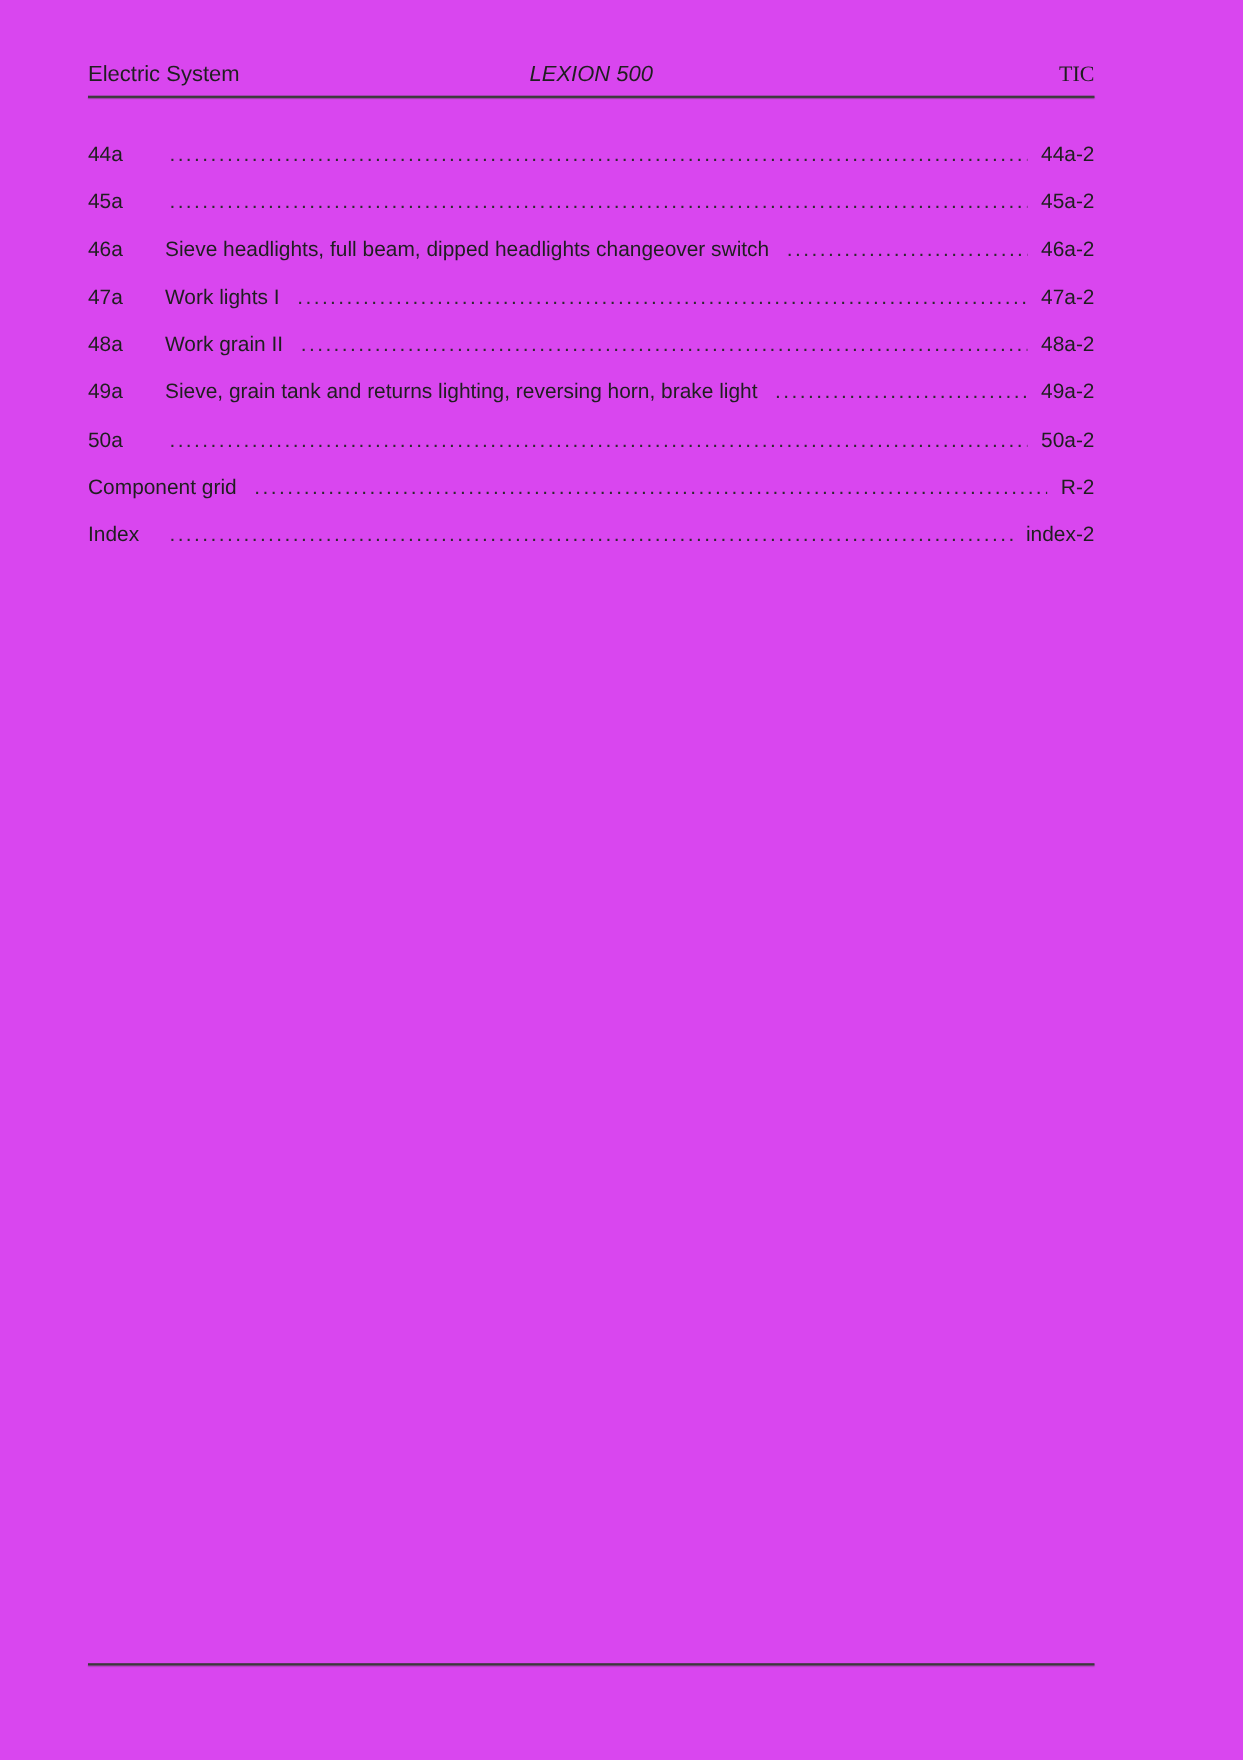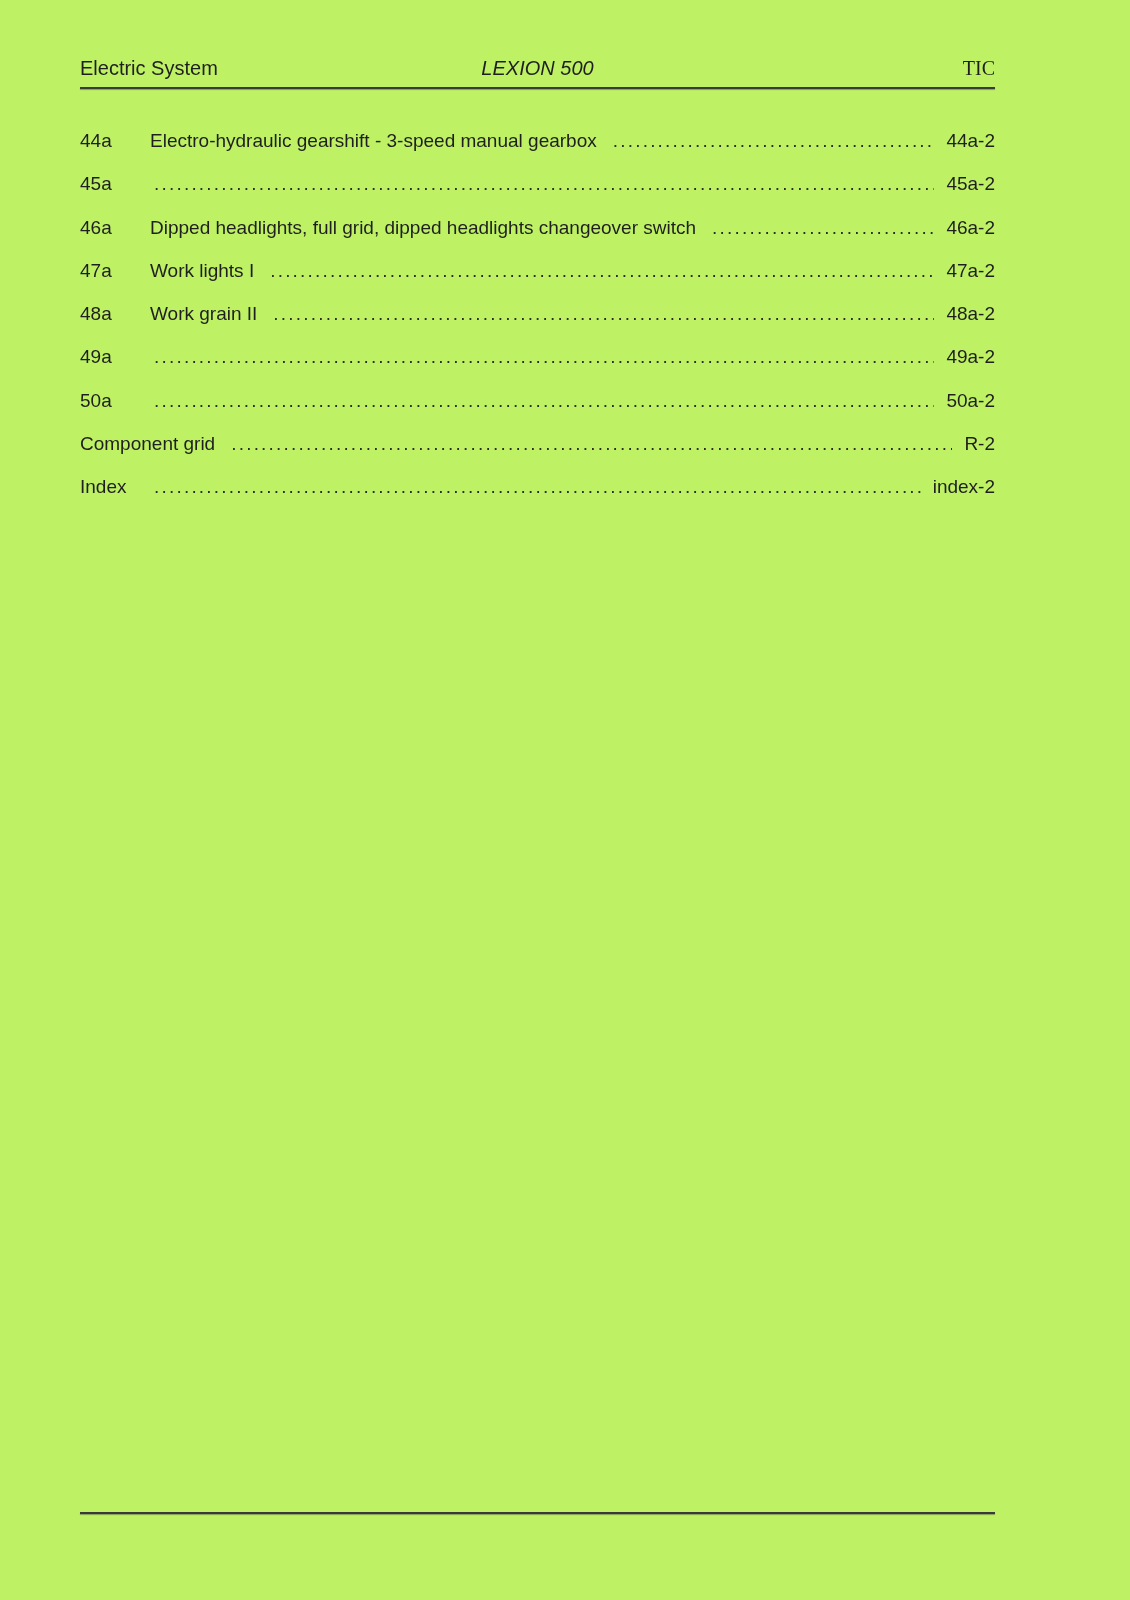--- a/index.html
+++ b/index.html
@@ -11,7 +11,7 @@
     position: relative;
     width: 1130px;
     height: 1600px;
-    background: #bef264;
+    background: #d946ef;
     font-family: "Liberation Sans", sans-serif;
     color: #1f1f1f;
     overflow: hidden;

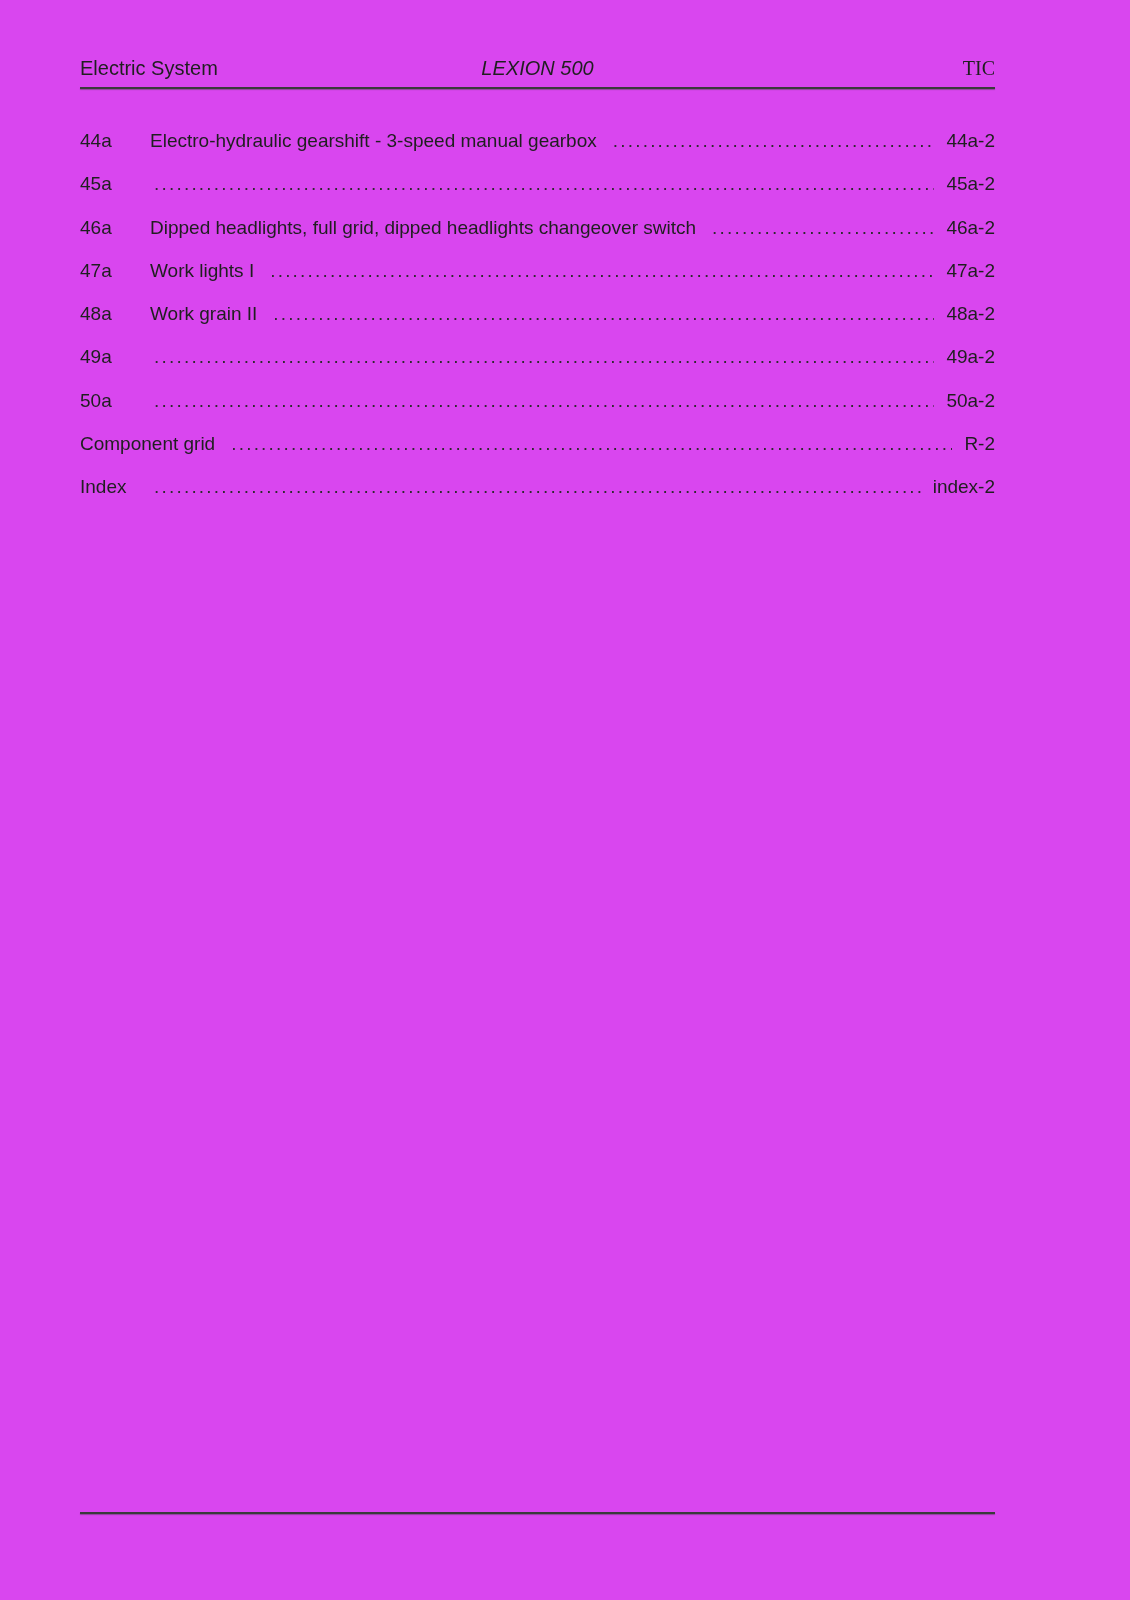--- a/index.html
+++ b/index.html
@@ -103,7 +103,6 @@
   <div class="toc">
     <div class="toc-row">
       <span class="toc-num">44a</span>
-      <span class="toc-title">Electro-hydraulic gearshift - 3-speed manual gearbox</span>
       <span class="toc-leader">............................................................................................................................................................................................................................................................................................................</span>
       <span class="toc-page">44a-2</span>
     </div>

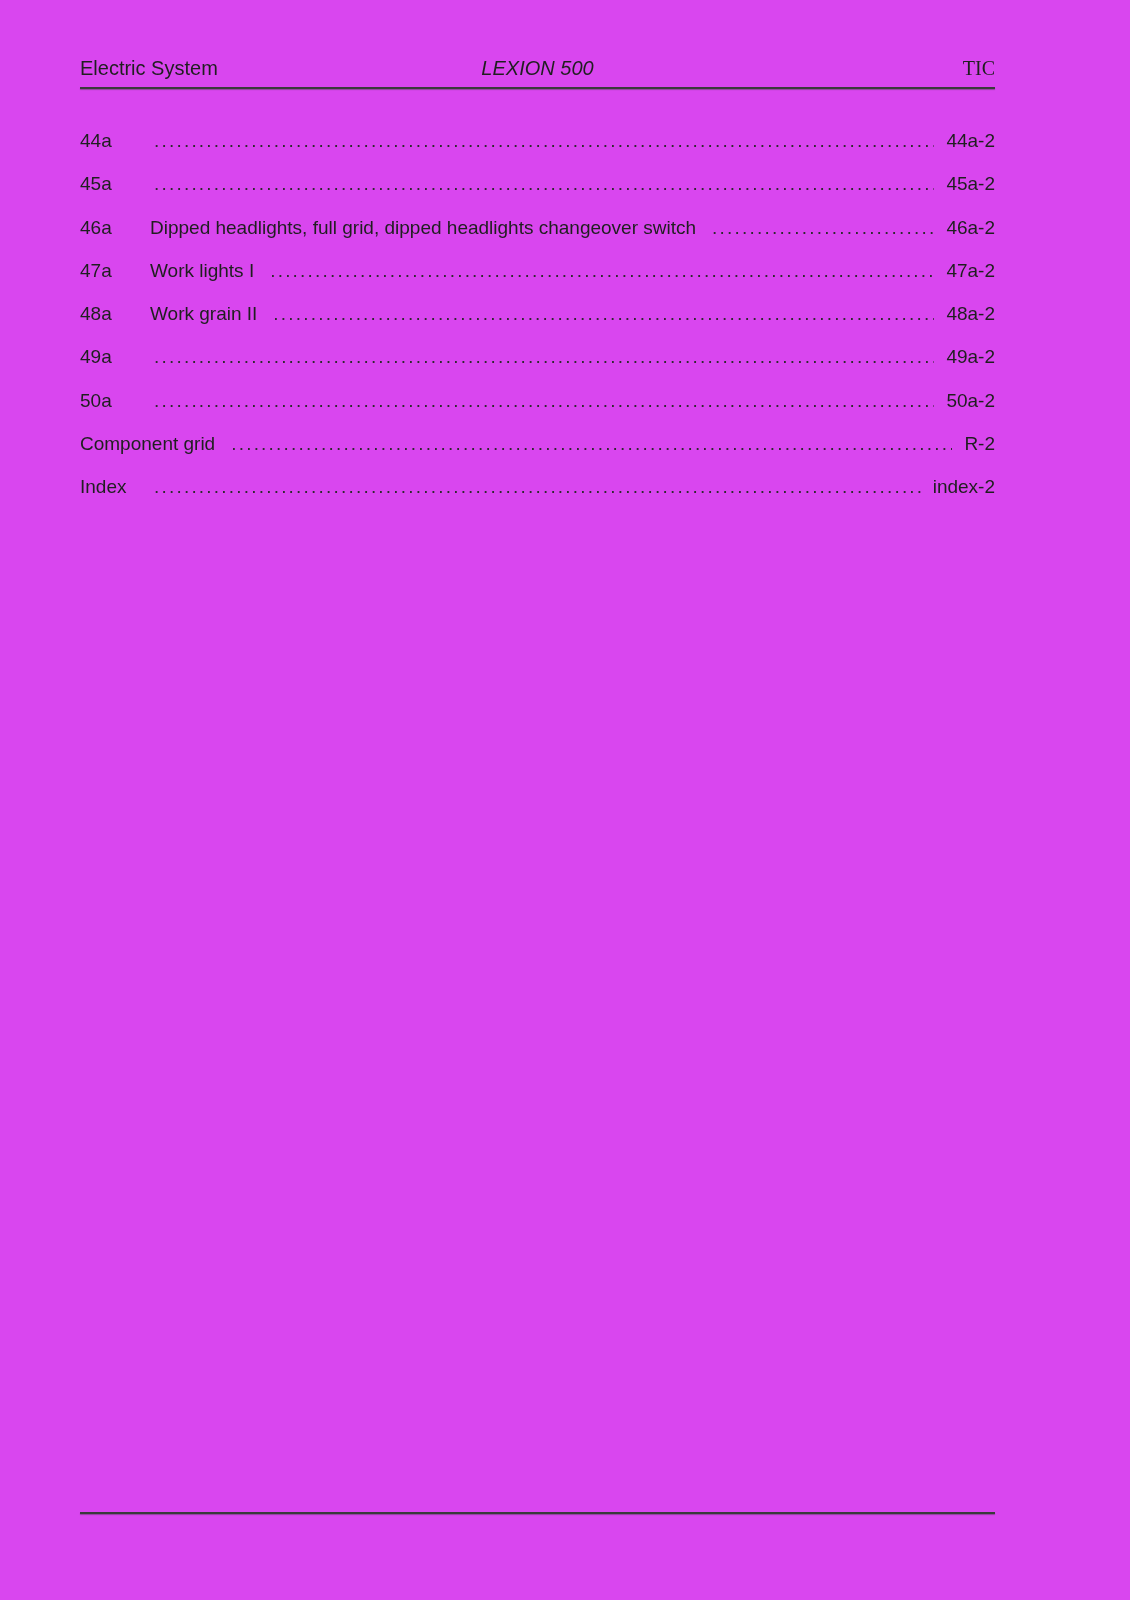--- a/index.html
+++ b/index.html
@@ -115,7 +115,7 @@
 
     <div class="toc-row">
       <span class="toc-num">46a</span>
-      <span class="toc-title">Dipped headlights, full grid, dipped headlights changeover switch</span>
+      <span class="toc-title">Sieve headlights, full beam, dipped headlights changeover switch</span>
       <span class="toc-leader">............................................................................................................................................................................................................................................................................................................</span>
       <span class="toc-page">46a-2</span>
     </div>

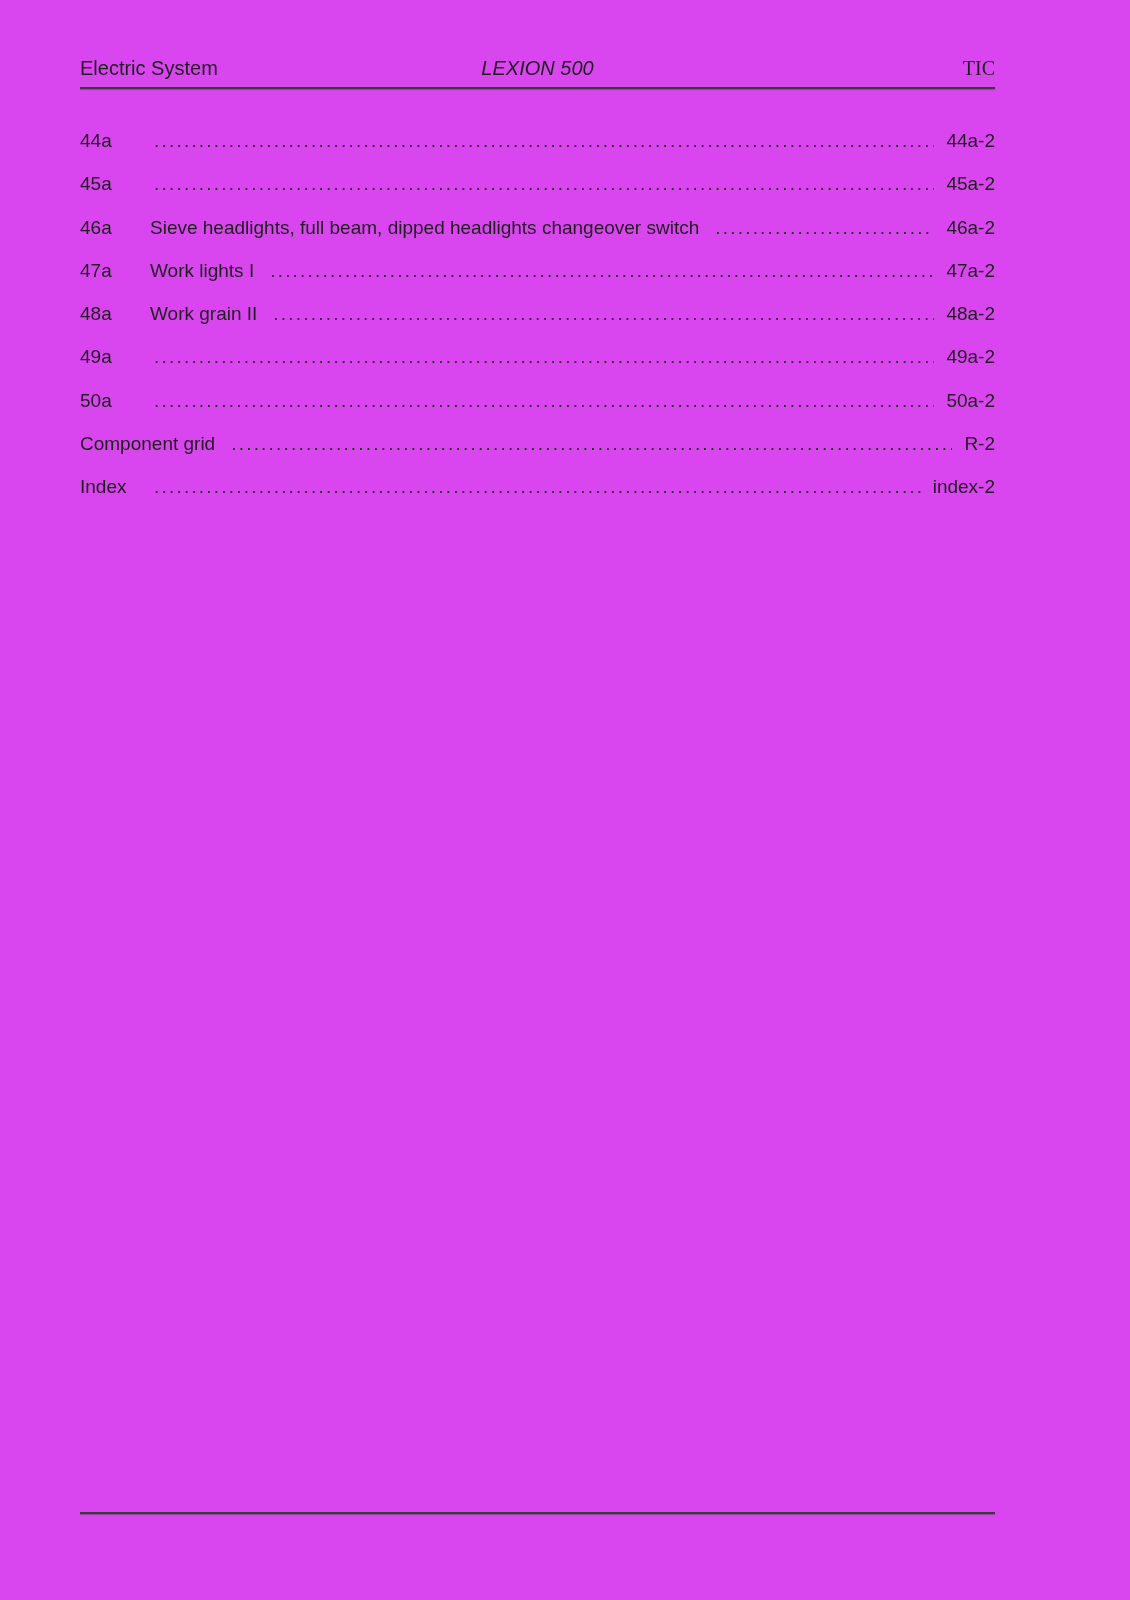--- a/index.html
+++ b/index.html
@@ -136,6 +136,7 @@
 
     <div class="toc-row">
       <span class="toc-num">49a</span>
+      <span class="toc-title">Sieve, grain tank and returns lighting, reversing horn, brake light</span>
       <span class="toc-leader">............................................................................................................................................................................................................................................................................................................</span>
       <span class="toc-page">49a-2</span>
     </div>

